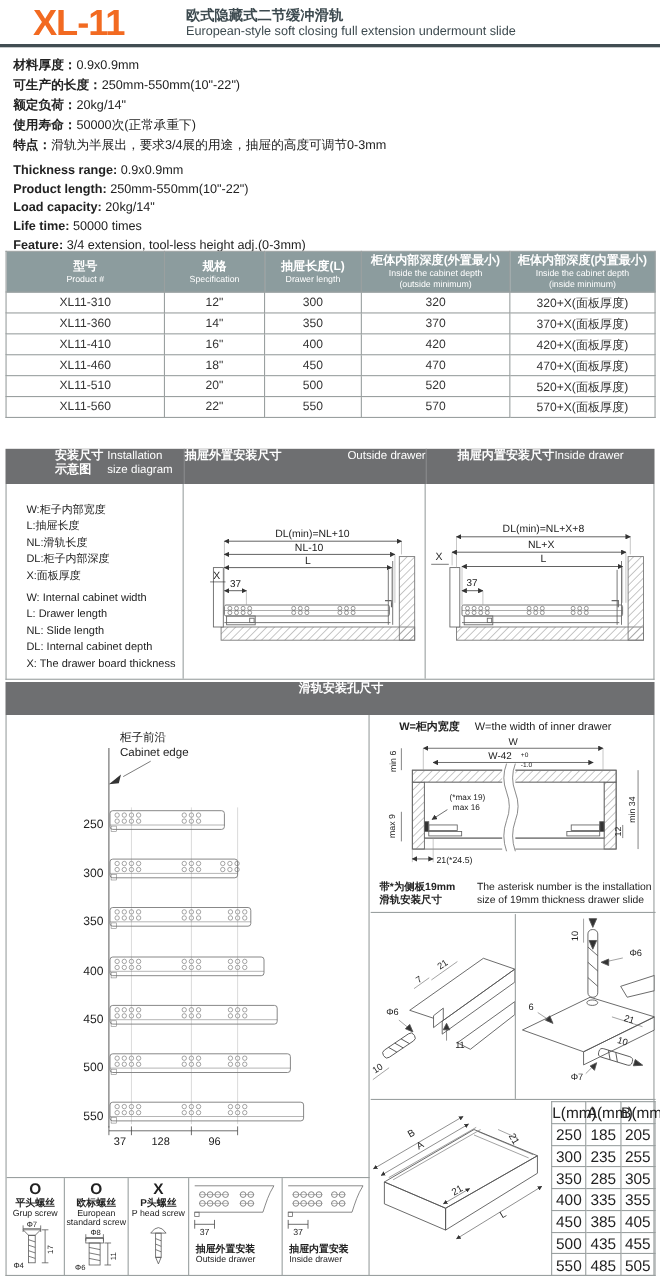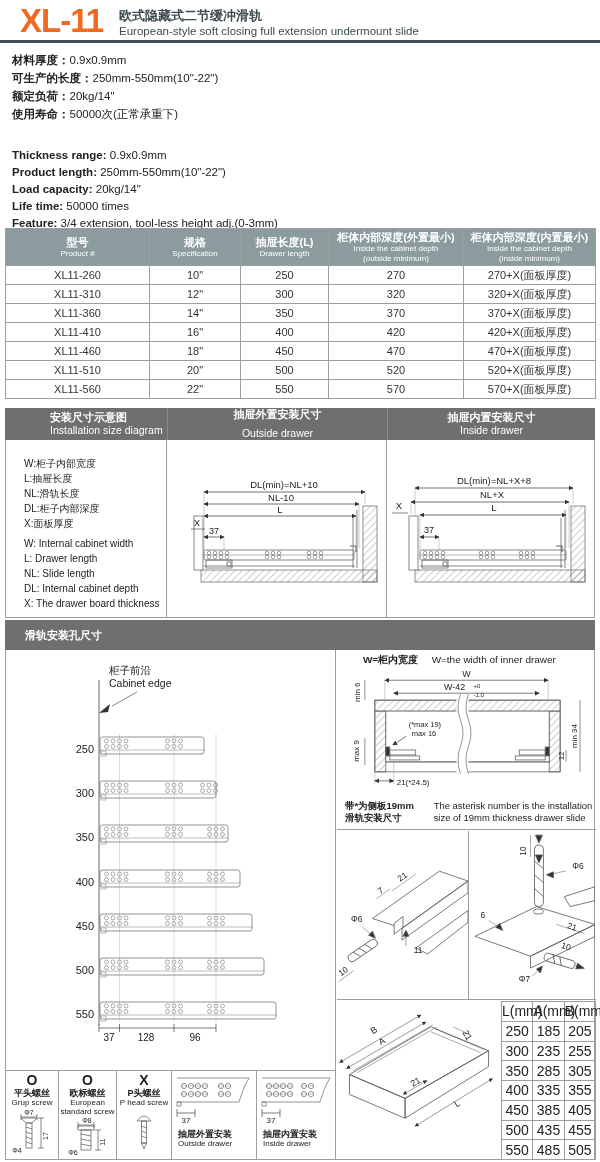--- a/index.html
+++ b/index.html
@@ -7,7 +7,7 @@
   .page { position:relative; width:600px; height:1162px; background:#fff; overflow:hidden; }
 
   
-  .hdr { position:absolute; top:3px; left:20px; display:flex; align-items:flex-end; }
+  .hdr { position:absolute; top:3px; left:30px; display:flex; align-items:flex-start;gap:40px; }
   .model { color:#F26A21; font-size:33px; font-weight:bold; letter-spacing:-1px; line-height:36px; }
   .titles { margin-left:16px; padding-top:3px; color:#3D4A4F; }
   .title-cn { font-size:13px; font-weight:bold; line-height:16px; }

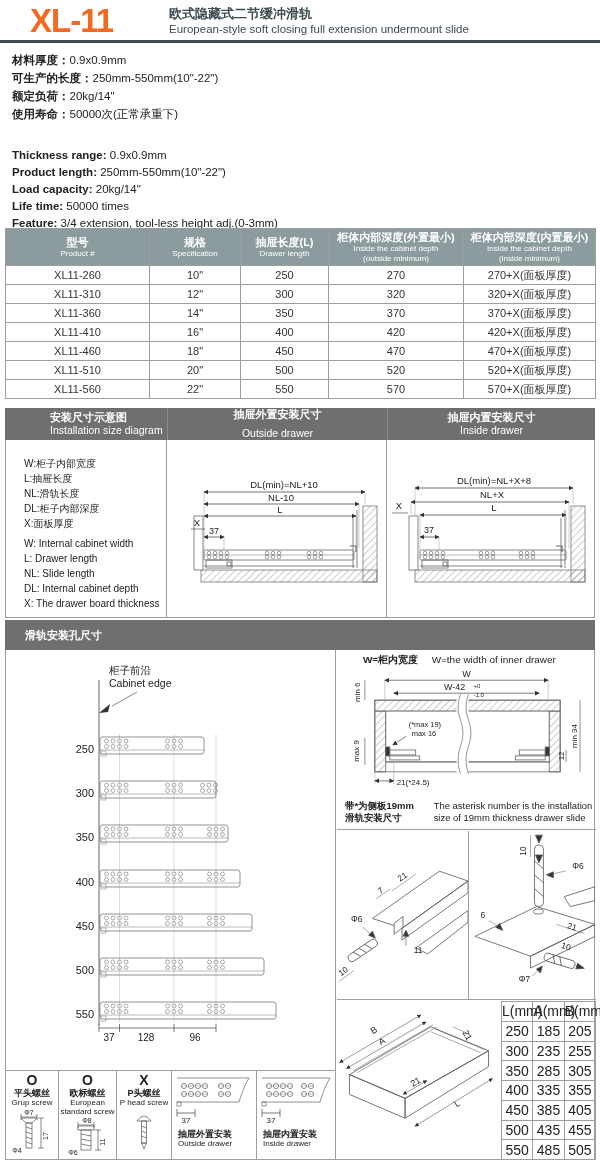--- a/index.html
+++ b/index.html
@@ -94,6 +94,7 @@
     <div class="spec-line"><span class="spec-lbl">可生产的长度：</span><span>250mm-550mm(10"-22")</span></div>
     <div class="spec-line"><span class="spec-lbl">额定负荷：</span><span>20kg/14"</span></div>
     <div class="spec-line"><span class="spec-lbl">使用寿命：</span><span>50000次(正常承重下)</span></div>
+    <div class="spec-line"><span class="spec-lbl">特点：</span><span>滑轨为半展出，要求3/4展的用途，抽屉的高度可调节0-3mm</span></div>
   </div>
 
   <div class="specs specs-en">

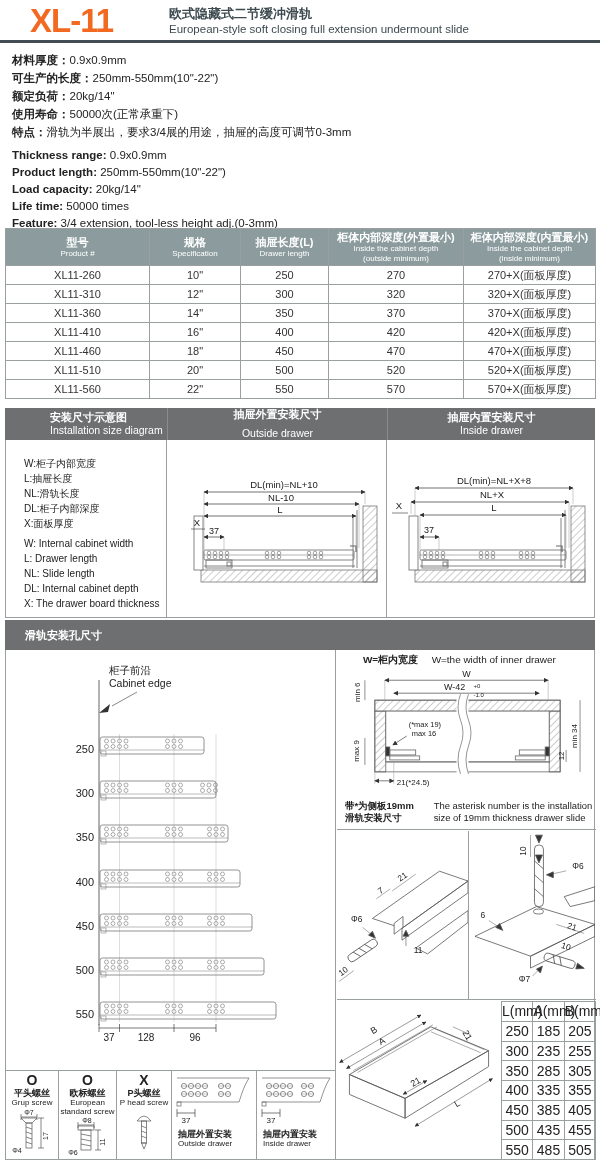--- a/index.html
+++ b/index.html
@@ -138,13 +138,6 @@
             <div class="en">(inside minimum)</div>
           </th>
     </tr>
-    <tr>
-          <td>XL11-260</td>
-          <td>10"</td>
-          <td>250</td>
-          <td>270</td>
-          <td>270+X(面板厚度)</td>
-        </tr>
     <tr>
           <td>XL11-310</td>
           <td>12"</td>

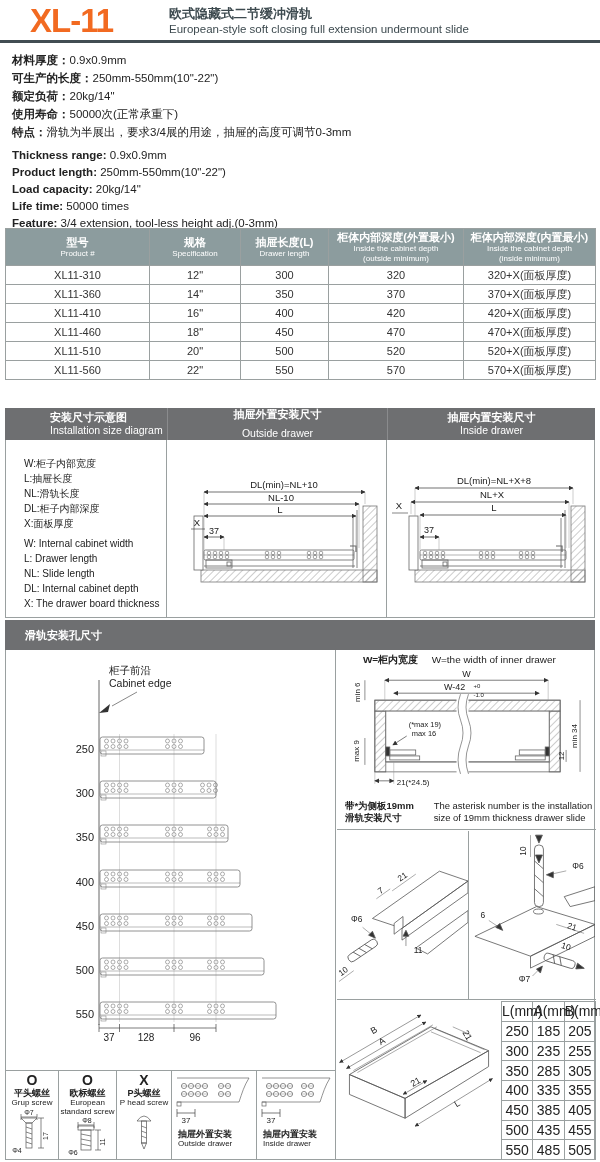--- a/index.html
+++ b/index.html
@@ -33,7 +33,7 @@
   .bar { position:absolute; left:5px; width:590px; background:#6E6F71; color:#fff; display:flex; }
   .bar1 { top:408px; height:32px; }
   .bar2 { top:620px; height:30px; }
-  .bar-seg { display:flex; flex-direction:column; justify-content:center; }
+  .bar-seg { display:flex; flex-direction:row; justify-content:center; }
   .bar-seg .cn { font-size:11px; font-weight:bold; line-height:13px; }
   .bar-seg .en { font-size:10.5px; line-height:13px; }
   .seg1 { width:162px; padding-left:45px; }

